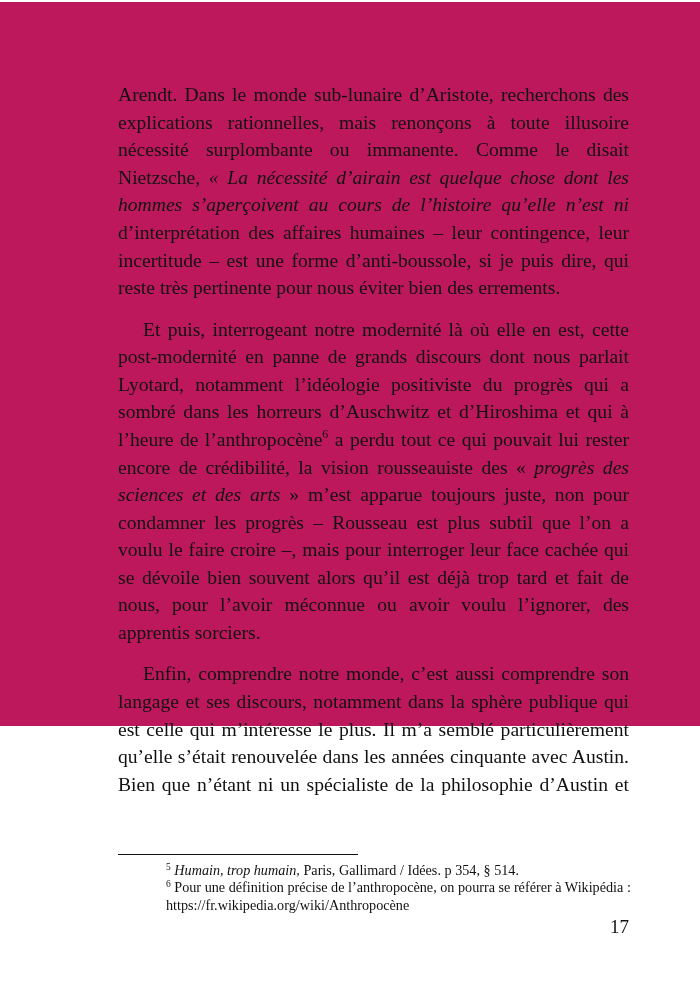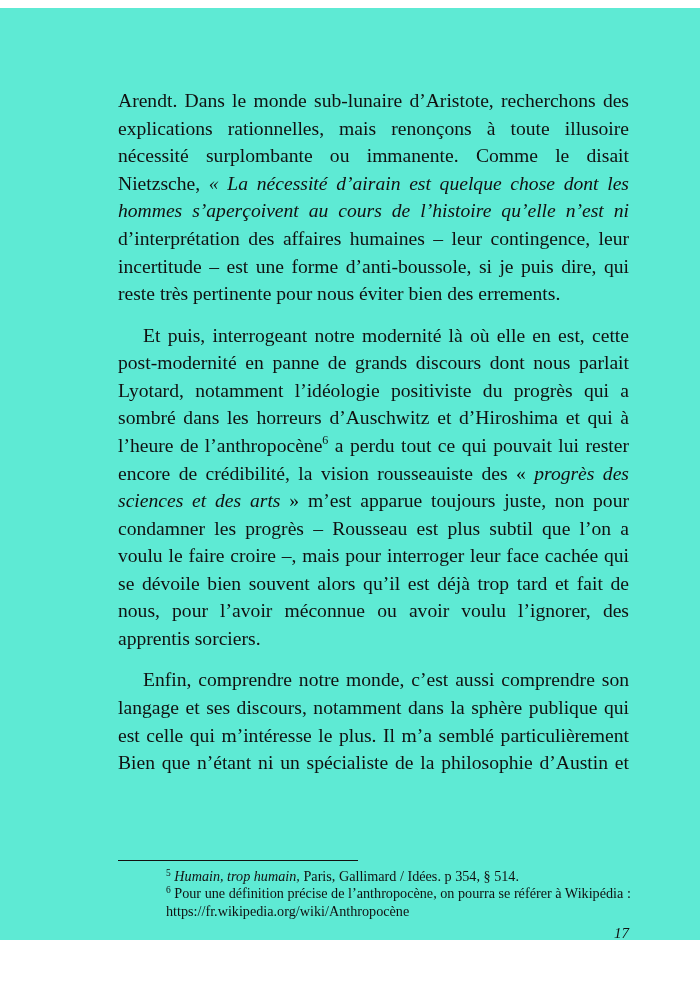--- a/index.html
+++ b/index.html
@@ -17,10 +17,10 @@
   }
   .page {
     position: absolute;
-    left: 0; top: 8px;
+    left: 0; top: 2px;
     width: 700px;
-    height: 932px;
-    background: #5eead4;
+    height: 724px;
+    background: #be185d;
   }
   .body-text {
     position: absolute;

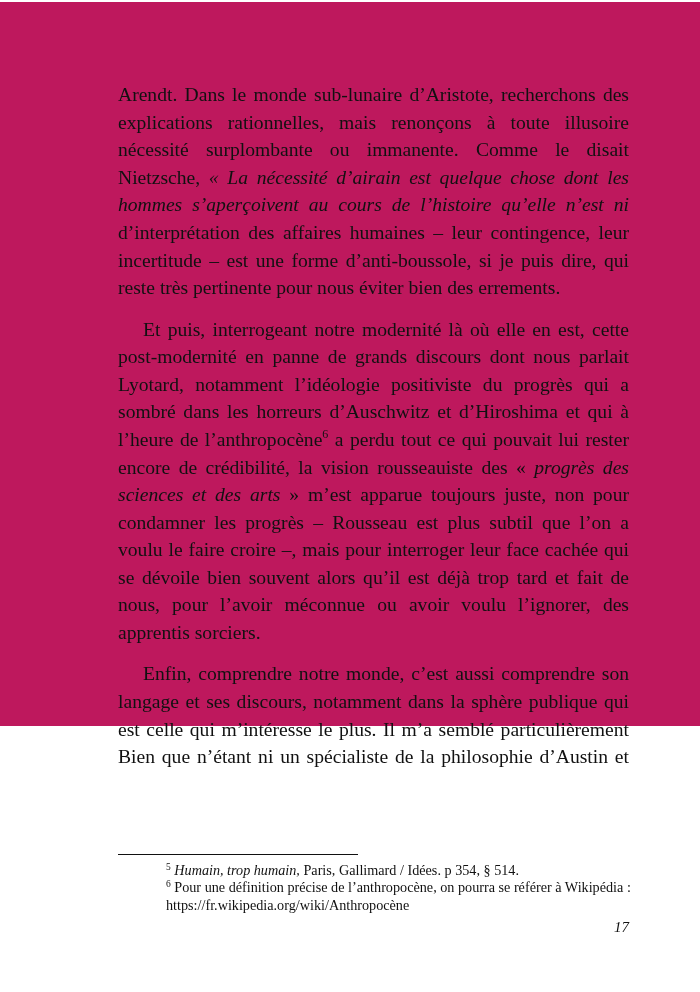--- a/index.html
+++ b/index.html
@@ -124,6 +124,7 @@
         <span class="line" style="padding-left: 25px;"><span>Enfin, comprendre notre monde, c’est aussi comprendre son</span></span>
         <span class="line"><span>langage et ses discours, notamment dans la sphère publique qui</span></span>
         <span class="line"><span>est celle qui m’intéresse le plus. Il m’a semblé particulièrement</span></span>
+        <span class="line"><span>qu’elle s’était renouvelée dans les années cinquante avec Austin.</span></span>
         <span class="line"><span>Bien que n’étant ni un spécialiste de la philosophie d’Austin et</span></span>
       </div>
     </div>

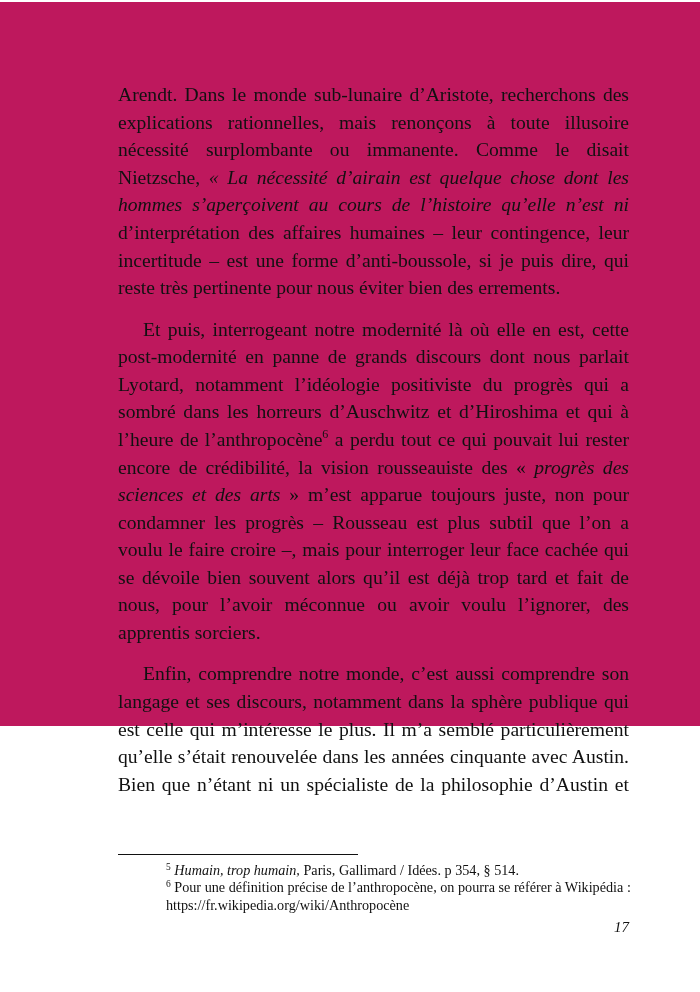--- a/index.html
+++ b/index.html
@@ -86,9 +86,8 @@
     position: absolute;
     right: 71px;
     top: 913px;
-    font-size: 15px;
+    font-size: 19px;
     line-height: 24px;
-    font-style: italic;
   }
 </style>
 </head>

